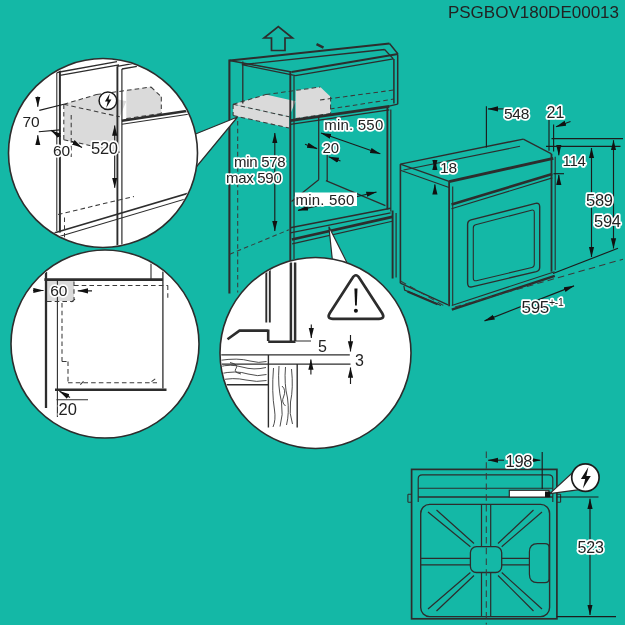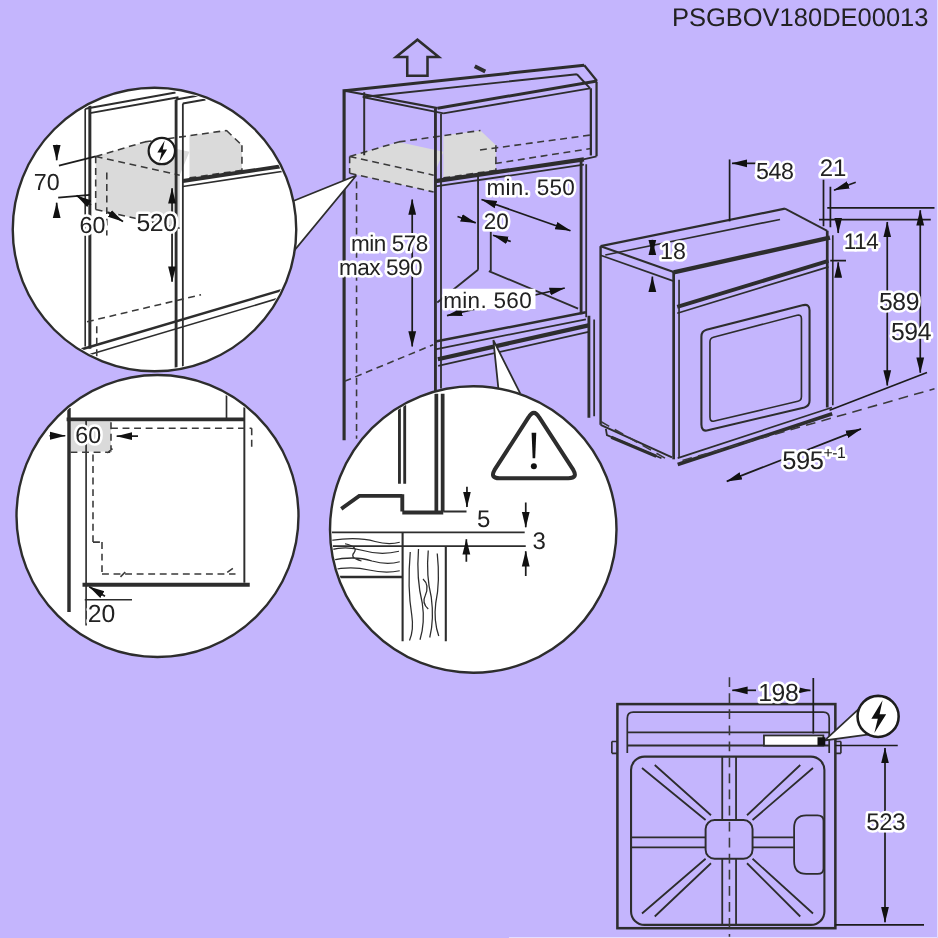--- a/index.html
+++ b/index.html
@@ -3,7 +3,7 @@
 <meta charset="utf-8">
 <style>
   html,body{margin:0;padding:0;background:#ffffff;}
-  .page{width:625px;height:625px;position:relative;background:#c4b5fd;overflow:hidden;}
+  .page{width:625px;height:625px;position:relative;background:#14b8a6;overflow:hidden;}
   svg{display:block;}
   text{font-family:"Liberation Sans","DejaVu Sans",sans-serif;fill:#222222;
        paint-order:stroke;stroke:#ffffff;stroke-width:3.4px;stroke-linejoin:round;}

